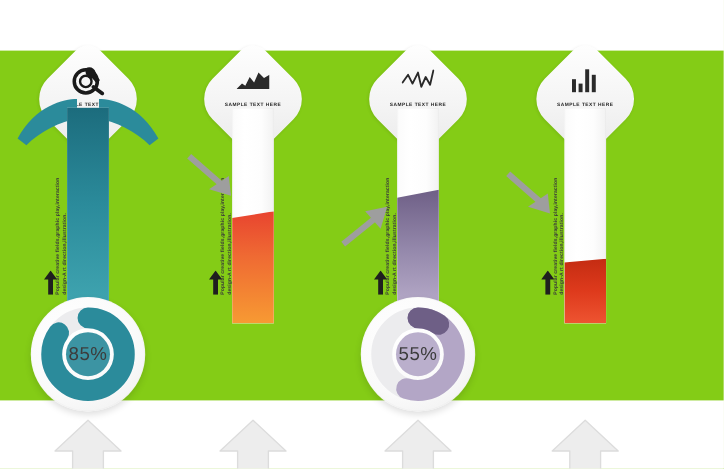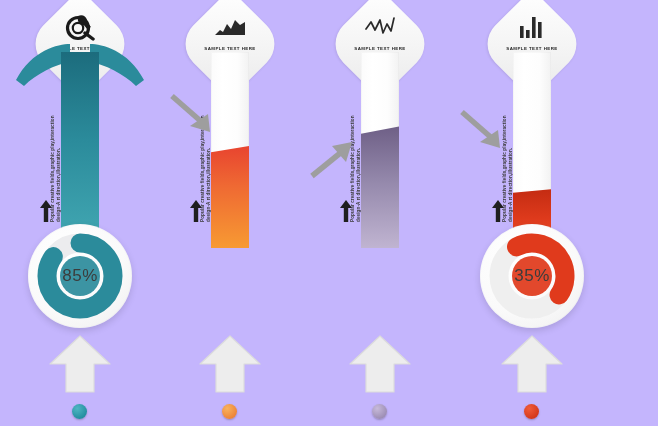--- a/index.html
+++ b/index.html
@@ -9,7 +9,7 @@
     font-family: "Liberation Sans", sans-serif;
     overflow: hidden;
   }
-  #stage { position: relative; width: 658px; height: 426px; background:#c4b5fd; }
+  #stage { position: relative; width: 658px; height: 318px; background:#84cc16;margin-top:46px; }
 
   
   .col { position: absolute; top: 0; width: 150px; height: 426px; }

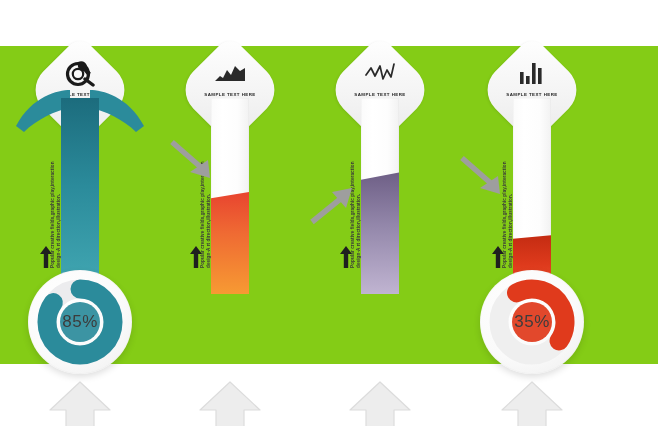--- a/index.html
+++ b/index.html
@@ -231,6 +231,16 @@
     </div>
     <div class="vtext vtext-pos-3">Popular creative fields,graphic play,interaction design-A rt direction,illustration.</div>
 
+    <div class="donut-wrap">
+      <div class="donut-plate"></div>
+      <svg class="donut-svg" viewBox="0 0 104 104">
+        <circle cx="52" cy="52" r="33" fill="none" stroke="#ececee" stroke-width="19"></circle>
+        <circle cx="52" cy="52" r="33" fill="none" stroke="#b3a6c6" stroke-width="19" stroke-linecap="round" stroke-dasharray="114 207" transform="rotate(-90 52 52)"></circle>
+        <circle cx="52" cy="52" r="33" fill="none" stroke="#6e5f86" stroke-width="19" stroke-linecap="round" stroke-dasharray="20 207" transform="rotate(-90 52 52)"></circle>
+        <circle cx="52" cy="52" r="20" fill="#b3a6c6" opacity="0.9"></circle>
+      </svg>
+      <div class="pct">55%</div>
+    </div>
 
     <div class="bottom-arrow">
       <svg width="64" height="62" viewBox="0 0 64 62">

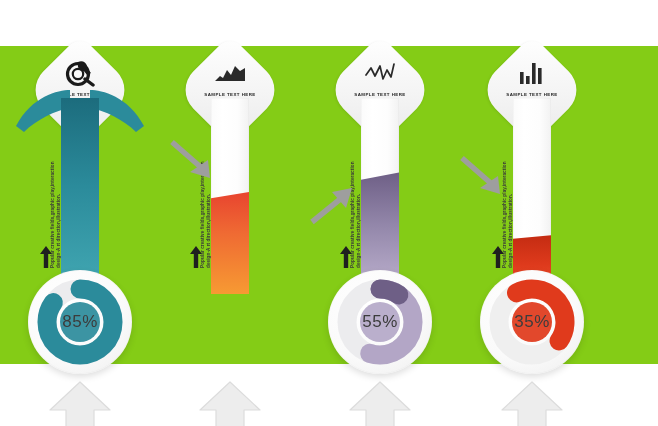--- a/index.html
+++ b/index.html
@@ -277,15 +277,6 @@
     </div>
     <div class="vtext vtext-pos-4">Popular creative fields,graphic play,interaction design-A rt direction,illustration.</div>
 
-    <div class="donut-wrap">
-      <div class="donut-plate"></div>
-      <svg class="donut-svg" viewBox="0 0 104 104">
-        <circle cx="52" cy="52" r="33" fill="none" stroke="#efefef" stroke-width="19"></circle>
-        <circle cx="52" cy="52" r="33" fill="none" stroke="#e03a1c" stroke-width="19" stroke-linecap="round" stroke-dasharray="88 207" transform="rotate(-118 52 52)"></circle>
-        <circle cx="52" cy="52" r="20" fill="#e03a1c" opacity="0.93"></circle>
-      </svg>
-      <div class="pct">35%</div>
-    </div>
 
     <div class="bottom-arrow">
       <svg width="64" height="62" viewBox="0 0 64 62">

